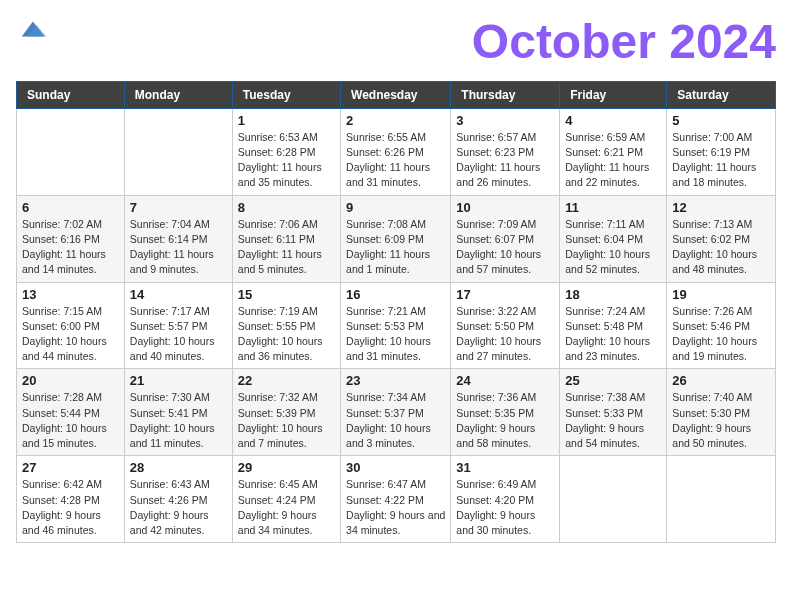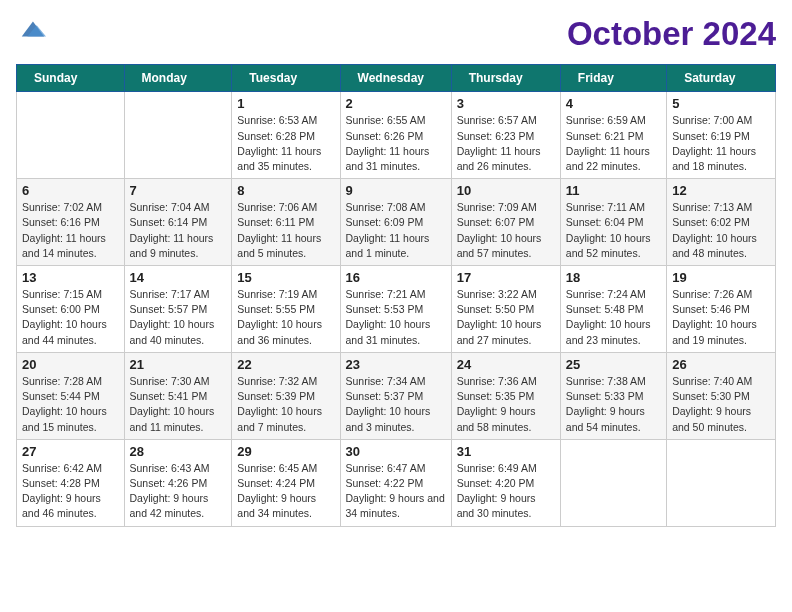--- a/index.html
+++ b/index.html
@@ -37,9 +37,9 @@
       text-align: right;
     }
     .month-title {
-      font-size: 33px;
+      font-size: 48px;
       font-weight: bold;
-      color: #4c1d95;
+      color: #8b5cf6;
       line-height: 1.1;
     }
     .location {

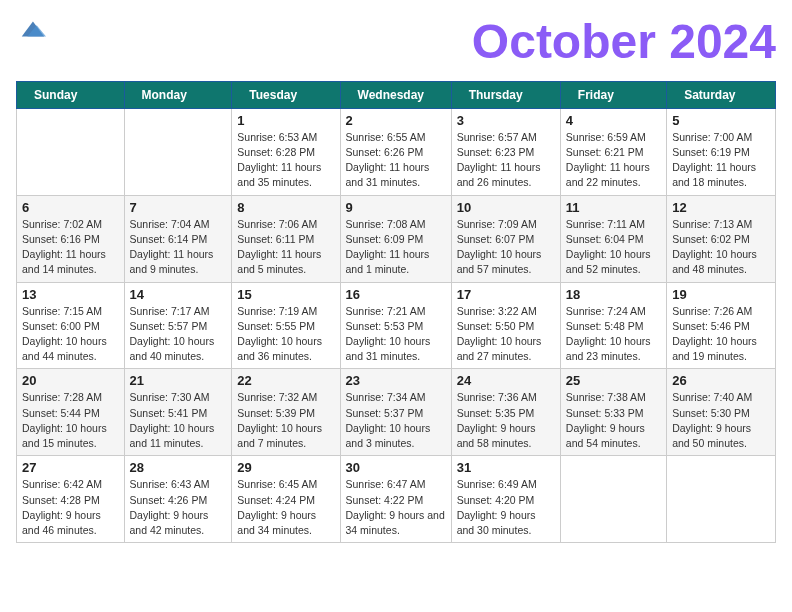--- a/index.html
+++ b/index.html
@@ -53,9 +53,9 @@
       font-size: 11px;
     }
     .calendar-table th {
-      background: #0f766e;
+      background: #404040;
       color: #fff;
-      padding: 6px 17px;
+      padding: 6px 10px;
       text-align: left;
       font-size: 12px;
       font-weight: bold;

